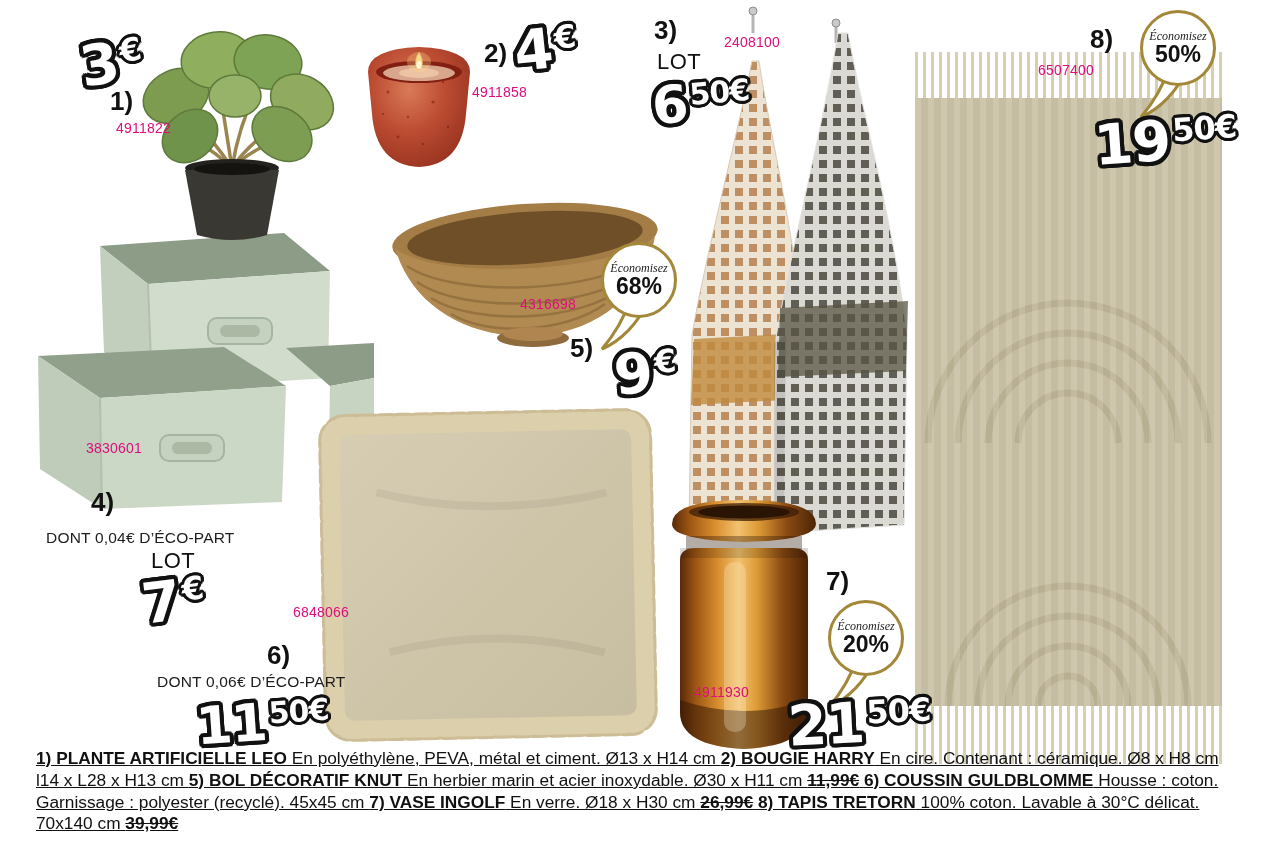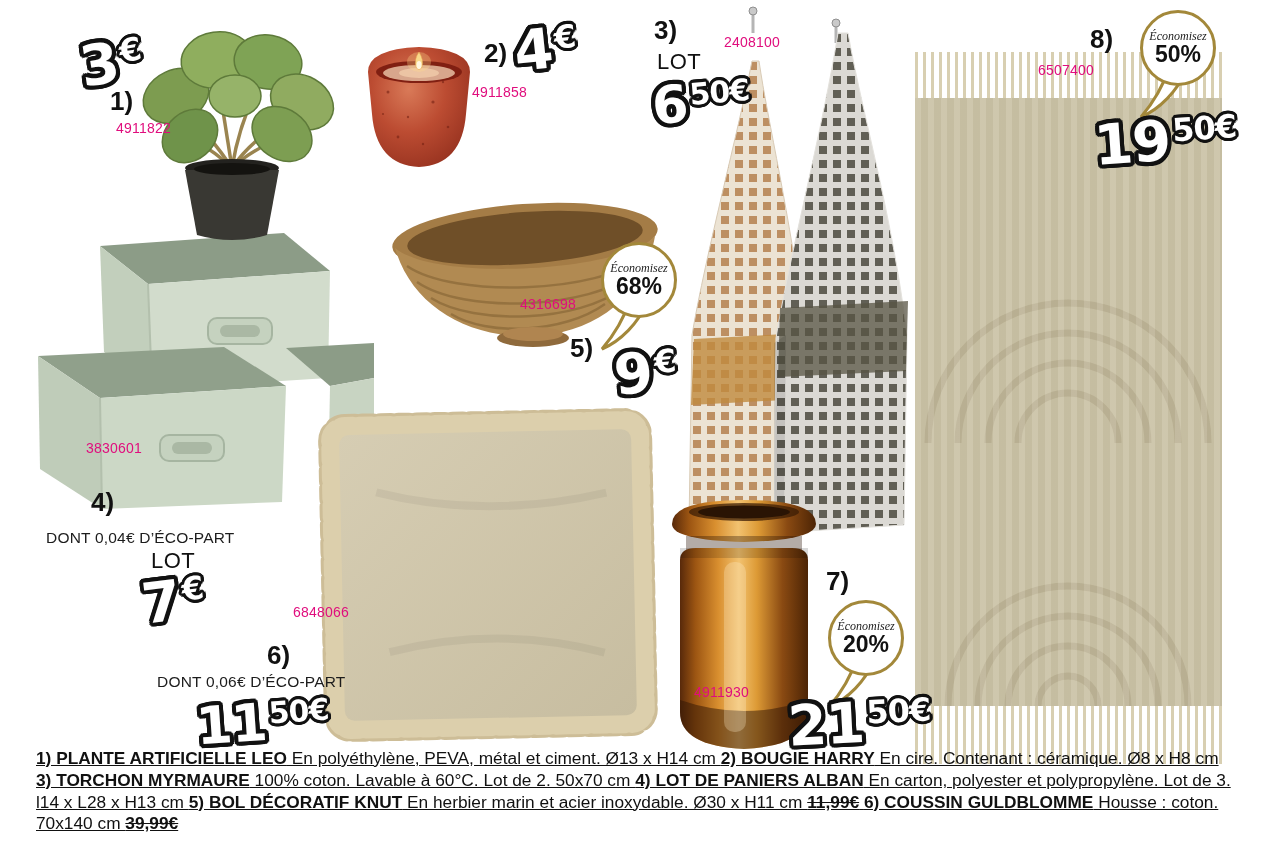--- a/index.html
+++ b/index.html
@@ -295,7 +295,6 @@
 
   <div class="footer">
       <div class="f-line"><span class="fb">1) PLANTE ARTIFICIELLE LEO</span><span> En polyéthylène, PEVA, métal et ciment. Ø13 x H14 cm </span><span class="fb">2) BOUGIE HARRY</span><span> En cire. Contenant : céramique. Ø8 x H8 cm</span></div>
-      <div class="f-line"><span class="fb">3) TORCHON MYRMAURE</span><span> 100% coton. Lavable à 60°C. Lot de 2. 50x70 cm </span><span class="fb">4) LOT DE PANIERS ALBAN</span><span> En carton, polyester et polypropylène. Lot de 3.</span></div>
       <div class="f-line"><span>l14 x L28 x H13 cm </span><span class="fb">5) BOL DÉCORATIF KNUT</span><span> En herbier marin et acier inoxydable. Ø30 x H11 cm </span><span class="fb fs">11,99€</span><span> </span><span class="fb">6) COUSSIN GULDBLOMME</span><span> Housse : coton.</span></div>
       <div class="f-line"><span>70x140 cm </span><span class="fb fs">39,99€</span></div>
     </div>

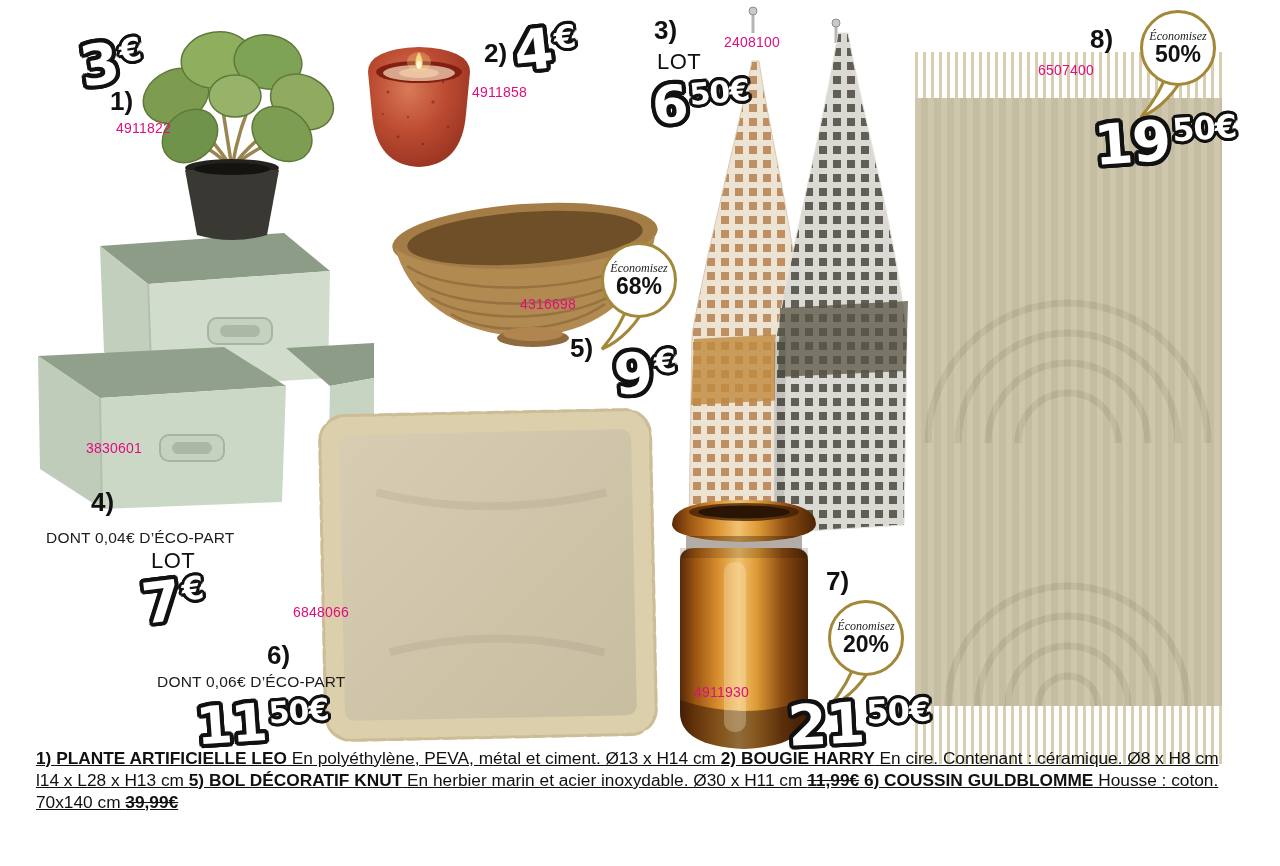--- a/index.html
+++ b/index.html
@@ -296,6 +296,7 @@
   <div class="footer">
       <div class="f-line"><span class="fb">1) PLANTE ARTIFICIELLE LEO</span><span> En polyéthylène, PEVA, métal et ciment. Ø13 x H14 cm </span><span class="fb">2) BOUGIE HARRY</span><span> En cire. Contenant : céramique. Ø8 x H8 cm</span></div>
       <div class="f-line"><span>l14 x L28 x H13 cm </span><span class="fb">5) BOL DÉCORATIF KNUT</span><span> En herbier marin et acier inoxydable. Ø30 x H11 cm </span><span class="fb fs">11,99€</span><span> </span><span class="fb">6) COUSSIN GULDBLOMME</span><span> Housse : coton.</span></div>
+      <div class="f-line"><span>Garnissage : polyester (recyclé). 45x45 cm </span><span class="fb">7) VASE INGOLF</span><span> En verre. Ø18 x H30 cm </span><span class="fb fs">26,99€</span><span> </span><span class="fb">8) TAPIS TRETORN</span><span> 100% coton. Lavable à 30°C délicat.</span></div>
       <div class="f-line"><span>70x140 cm </span><span class="fb fs">39,99€</span></div>
     </div>
 

